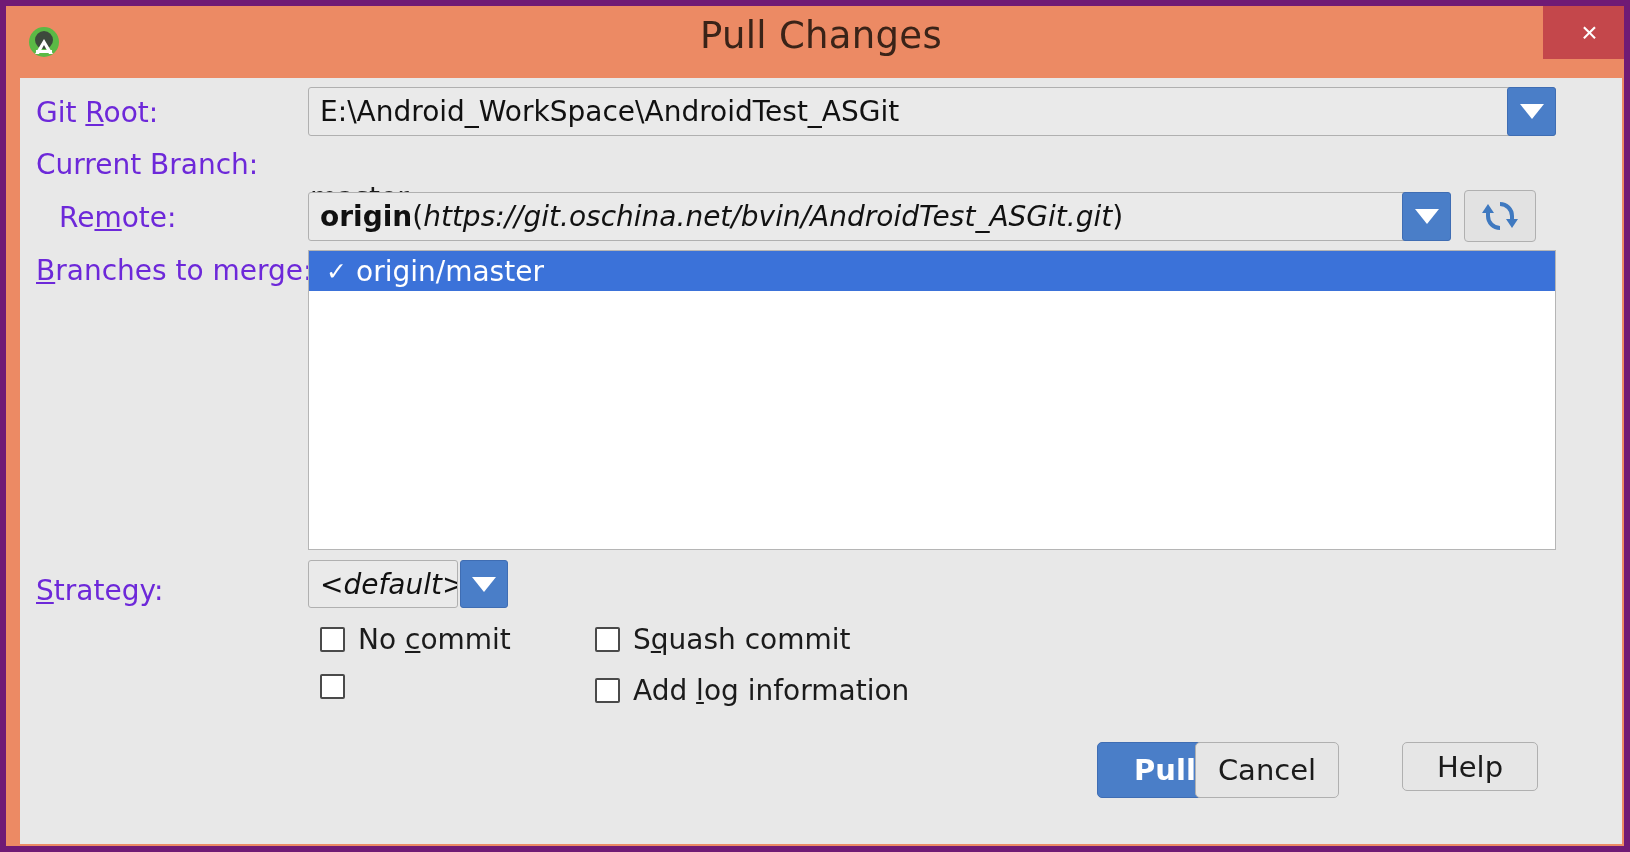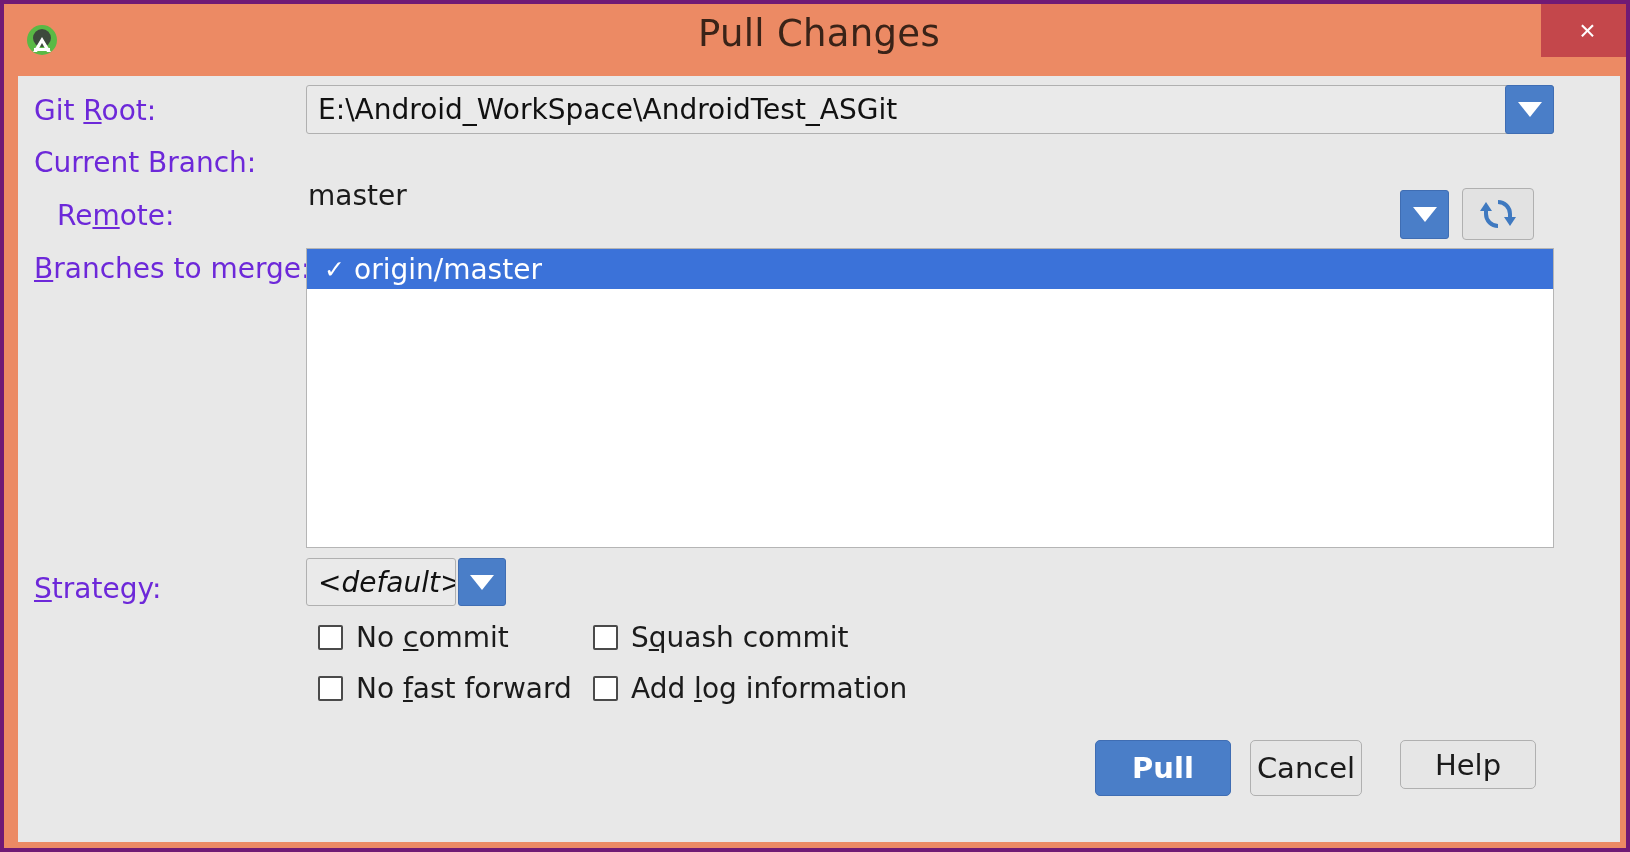--- a/index.html
+++ b/index.html
@@ -20,7 +20,7 @@
     height: 852px;
     box-sizing: border-box;
     background: #ec8a64;
-    border: 4px solid #701a75;
+    border: 6px solid #701a75;
     overflow: hidden;
   }
 

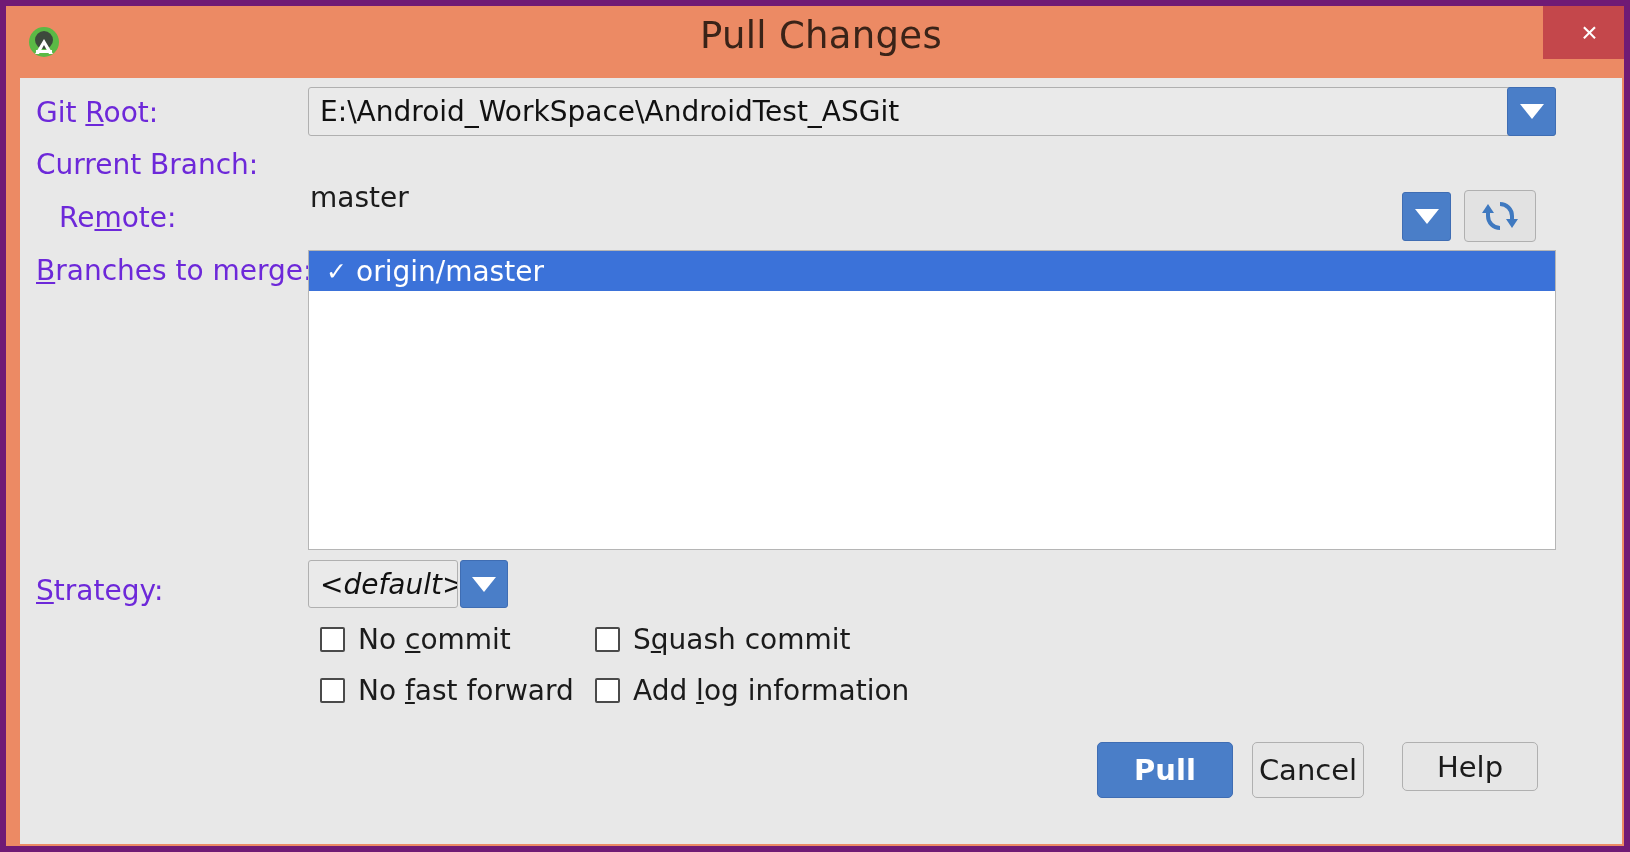--- a/index.html
+++ b/index.html
@@ -234,6 +234,12 @@
     <div class="plainval" style="left:290px; top:79px;margin-top:24px;">master</div>
 
     <div class="lbl" style="left:16px; top:123px;margin-left:23px;"><span>Re</span><u>m</u><span>ote:</span></div>
+    <div class="field" style="left:288px; top:114px; width:1100px; height:49px;">
+        <span class="remote-name">origin</span>
+        <span>(</span>
+        <span class="remote-url">https://git.oschina.net/bvin/AndroidTest_ASGit.git</span>
+        <span>)</span>
+      </div>
     <div class="arrow-btn" style="left:1382px; top:114px; width:49px; height:49px;">
         <span class="tri"></span>
       </div>

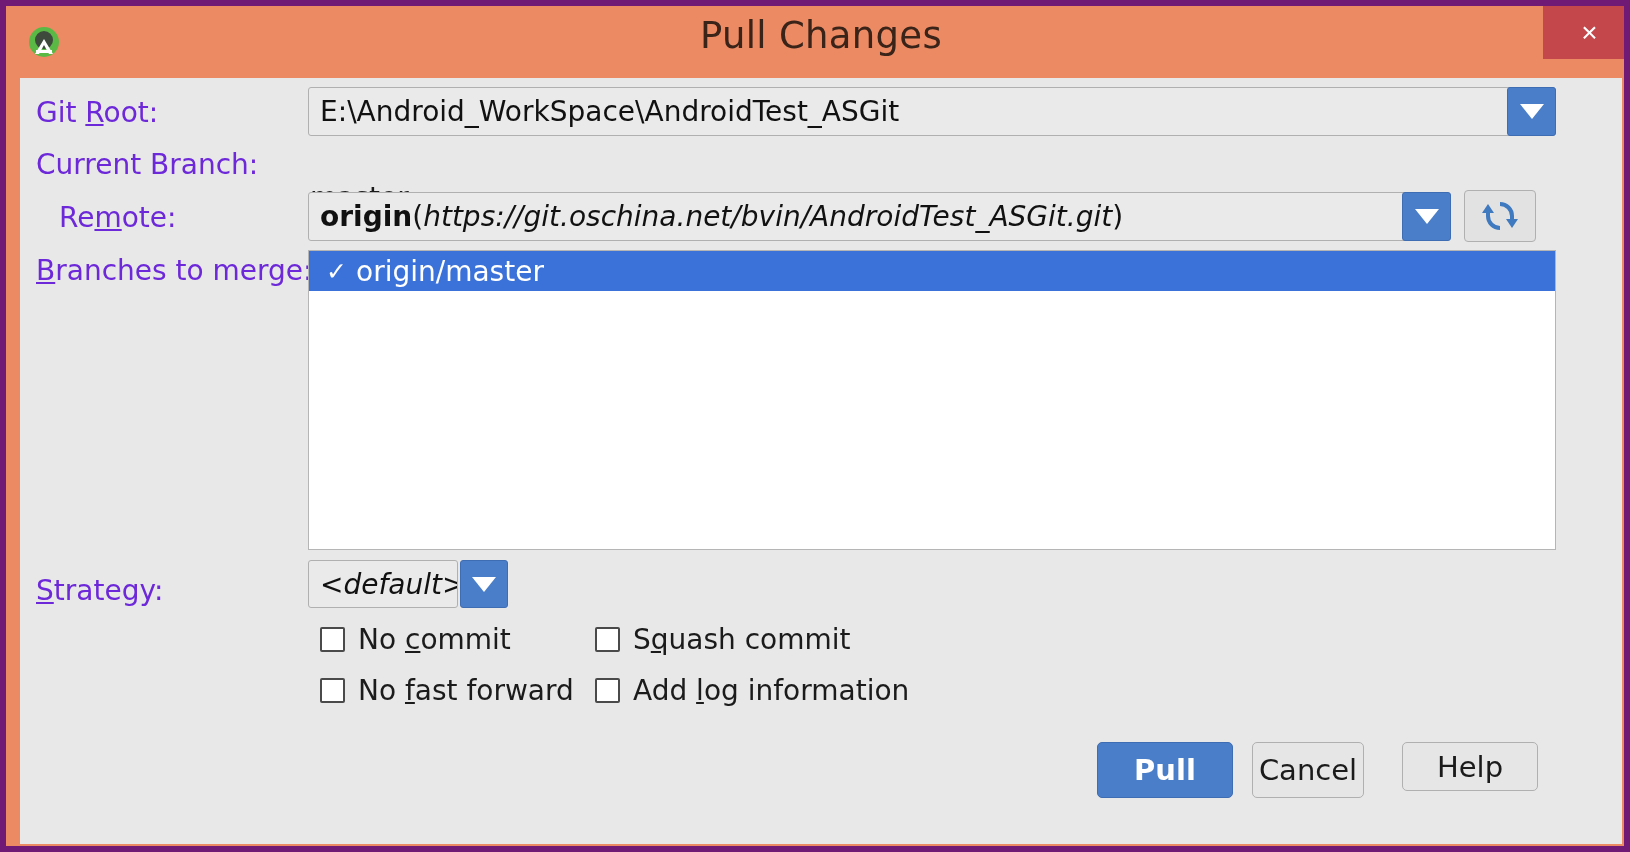--- a/index.html
+++ b/index.html
@@ -276,7 +276,6 @@
     </div>
     <div class="cbwrap" style="left:300px; top:596px;">
       <span class="cbbox"></span>
-      <span><span>No </span><u>f</u><span>ast forward</span></span>
     </div>
     <div class="cbwrap" style="left:575px; top:596px;">
       <span class="cbbox"></span>

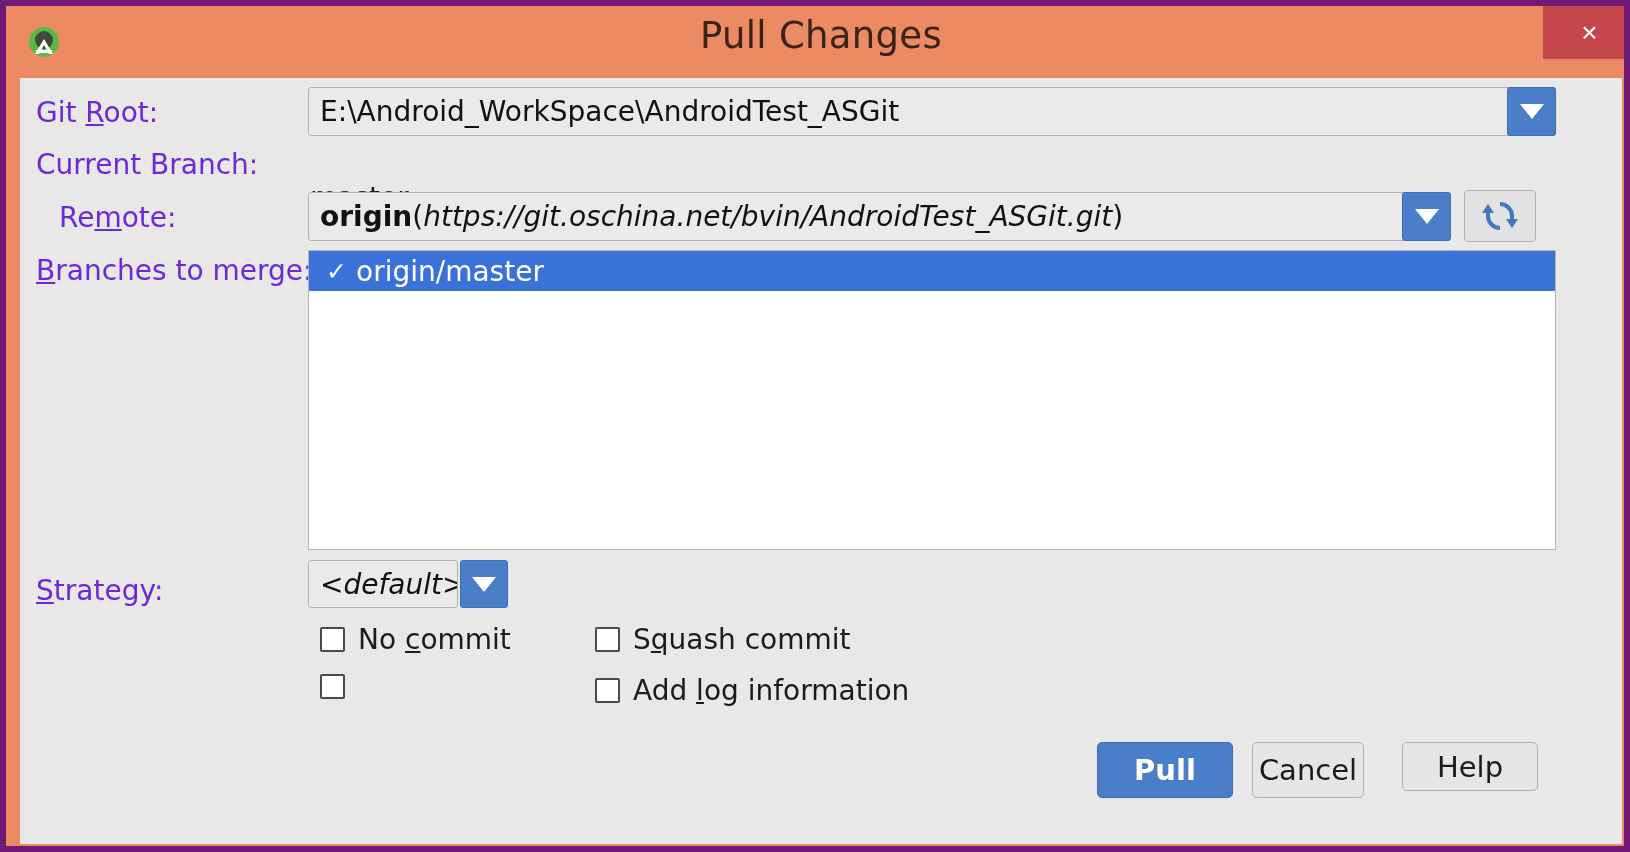--- a/index.html
+++ b/index.html
@@ -283,7 +283,7 @@
     </div>
 
     <div class="btn btn-default" style="left:1077px; top:664px; width:136px; height:56px;">Pull</div>
-    <div class="btn btn-normal" style="left:1232px; top:664px; width:112px; height:56px;">Cancel</div>
+    <div class="btn btn-normal" style="left:1175px; top:664px; width:144px; height:56px;">Cancel</div>
     <div class="btn btn-normal" style="left:1382px; top:664px; width:136px; height:49px;">Help</div>
 
   </div>

